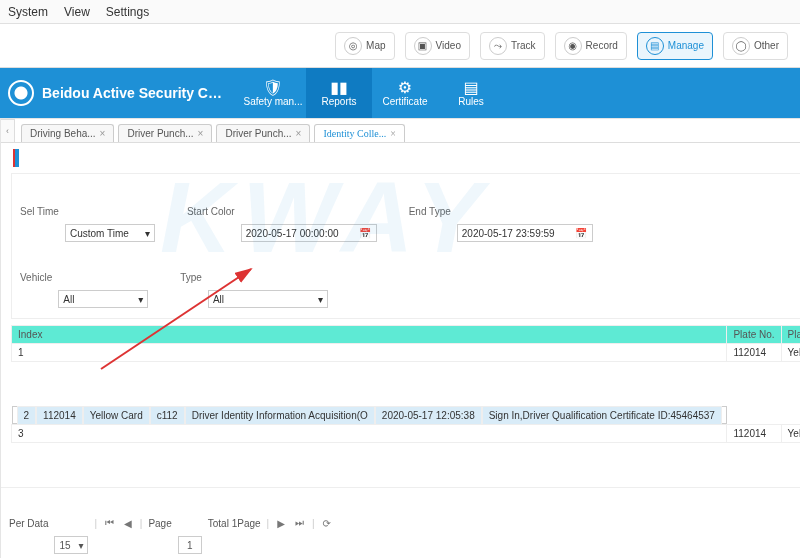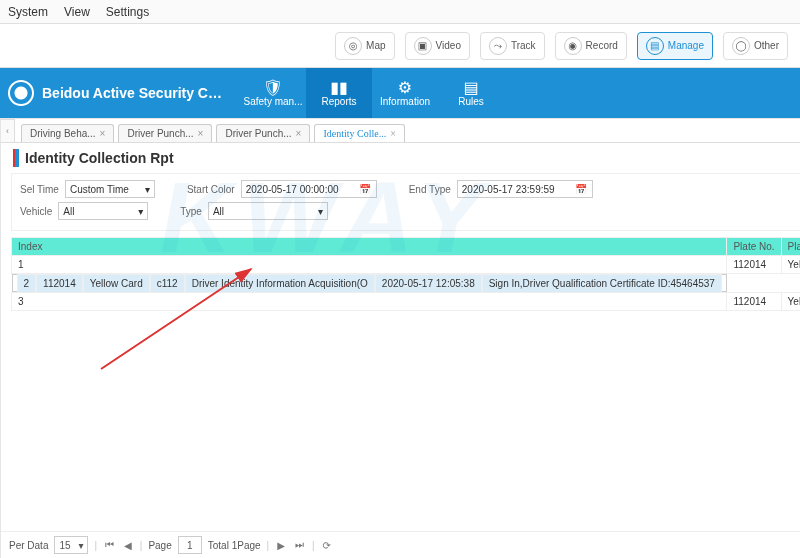--- a/index.html
+++ b/index.html
@@ -94,7 +94,7 @@
       </div>
       <div class="mod">
         <span class="icn">⚙</span>
-        <span>Information</span>
+        <span>Certificate</span>
       </div>
       <div class="mod">
         <span class="icn">▤</span>

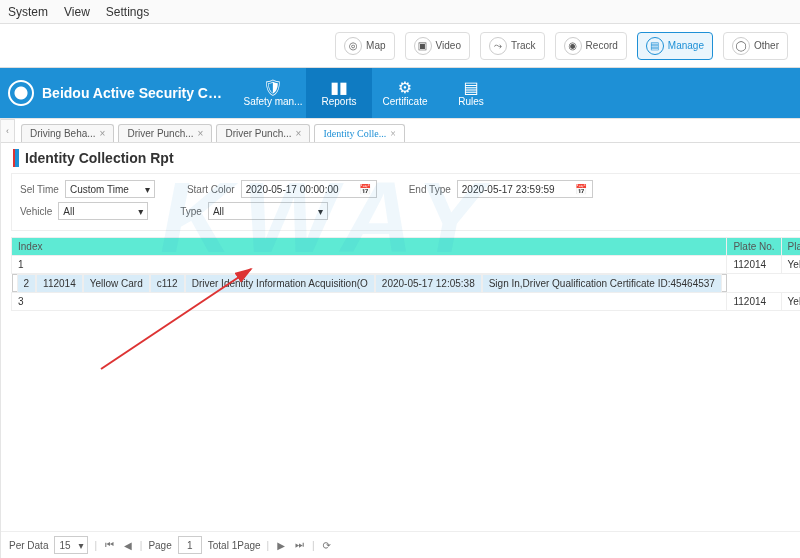--- a/index.html
+++ b/index.html
@@ -136,7 +136,6 @@
 
     <div class="page-head">
       <div class="bar"></div>
-      <span>Identity Collection Rpt</span>
     </div>
 
     <div class="filters">

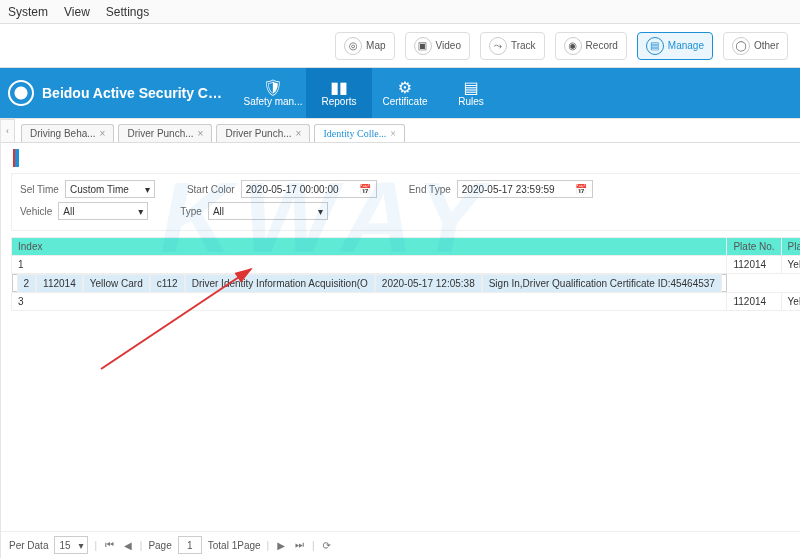--- a/index.html
+++ b/index.html
@@ -32,7 +32,7 @@
   .filters { border: 1px solid #eee; margin: 0 10px; padding: 6px 8px; font-size: 10px; }
   .filters .row { display: flex; align-items: center; gap: 6px; margin-bottom: 4px; }
   .filters label { color: #666; }
-  .sel, .inp { border: 1px solid #ccc; height: 18px; padding: 0 4px; font-size: 10px; background: #fff; display: inline-flex; align-items: center; justify-content: space-between; }
+  .sel, .inp { border: 1px solid #ccc; height: 18px; padding: 0 4px; font-size: 10px; background: #fff; display: inline-flex; align-items: center; justify-content: space-between; margin-top: 44px; }
   .table-wrap { margin: 6px 10px; overflow: auto; }
   table { width: 100%; border-collapse: collapse; font-size: 10px; }
   th, td { border: 1px solid #eee; padding: 3px 6px; text-align: left; white-space: nowrap; }

